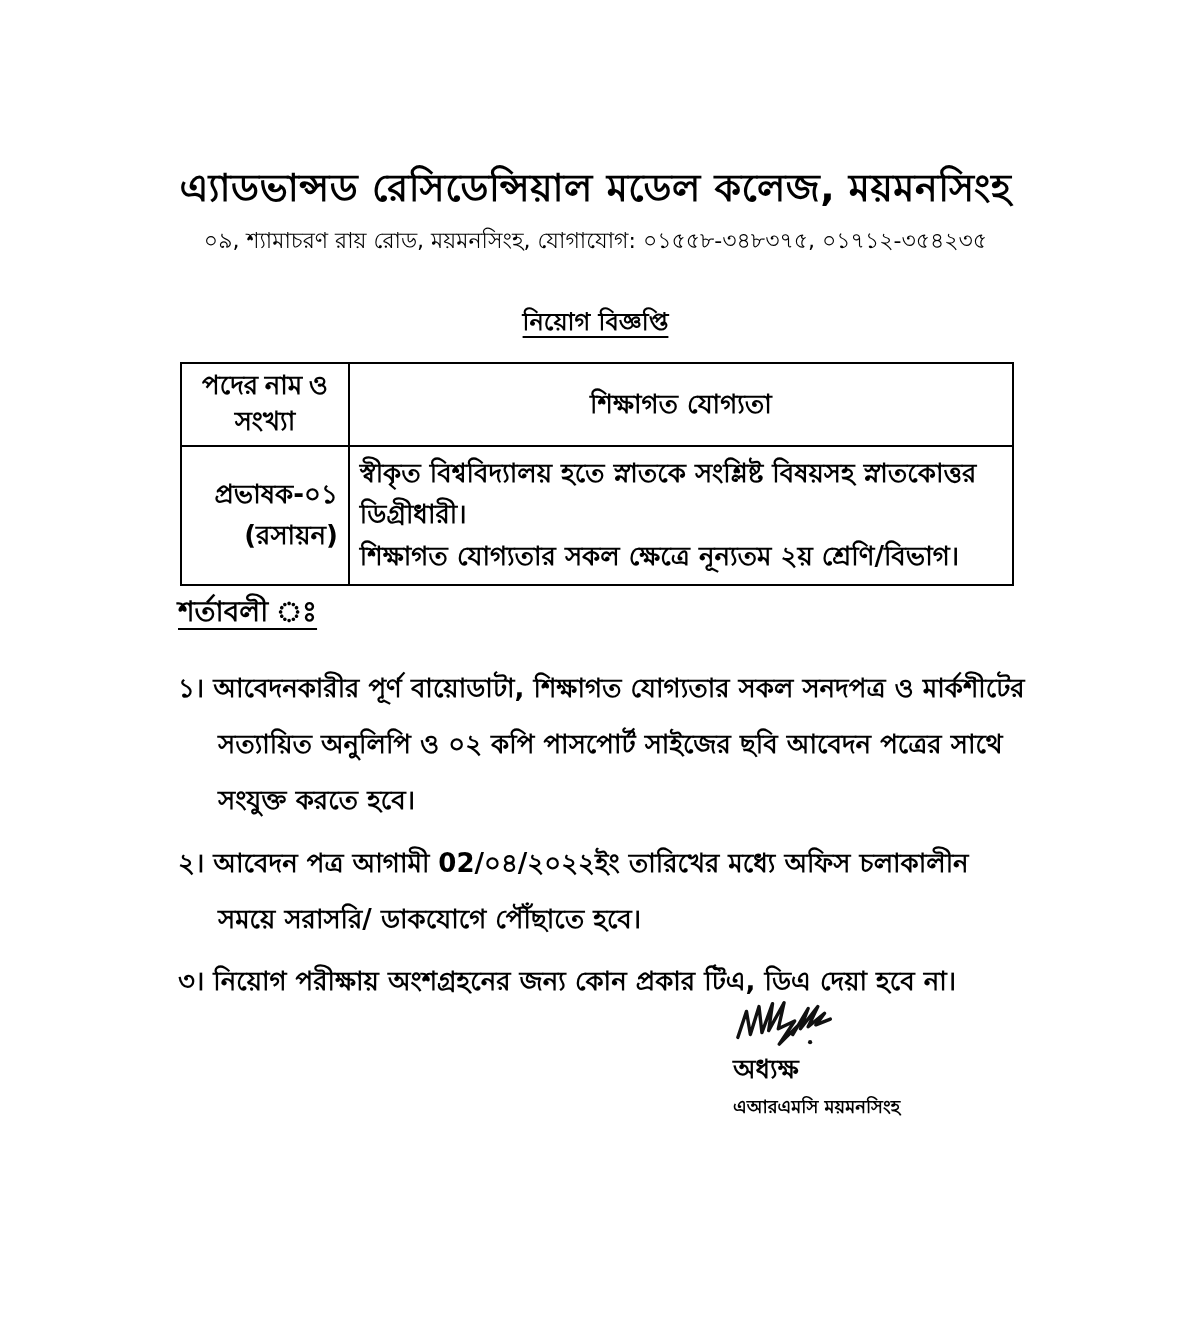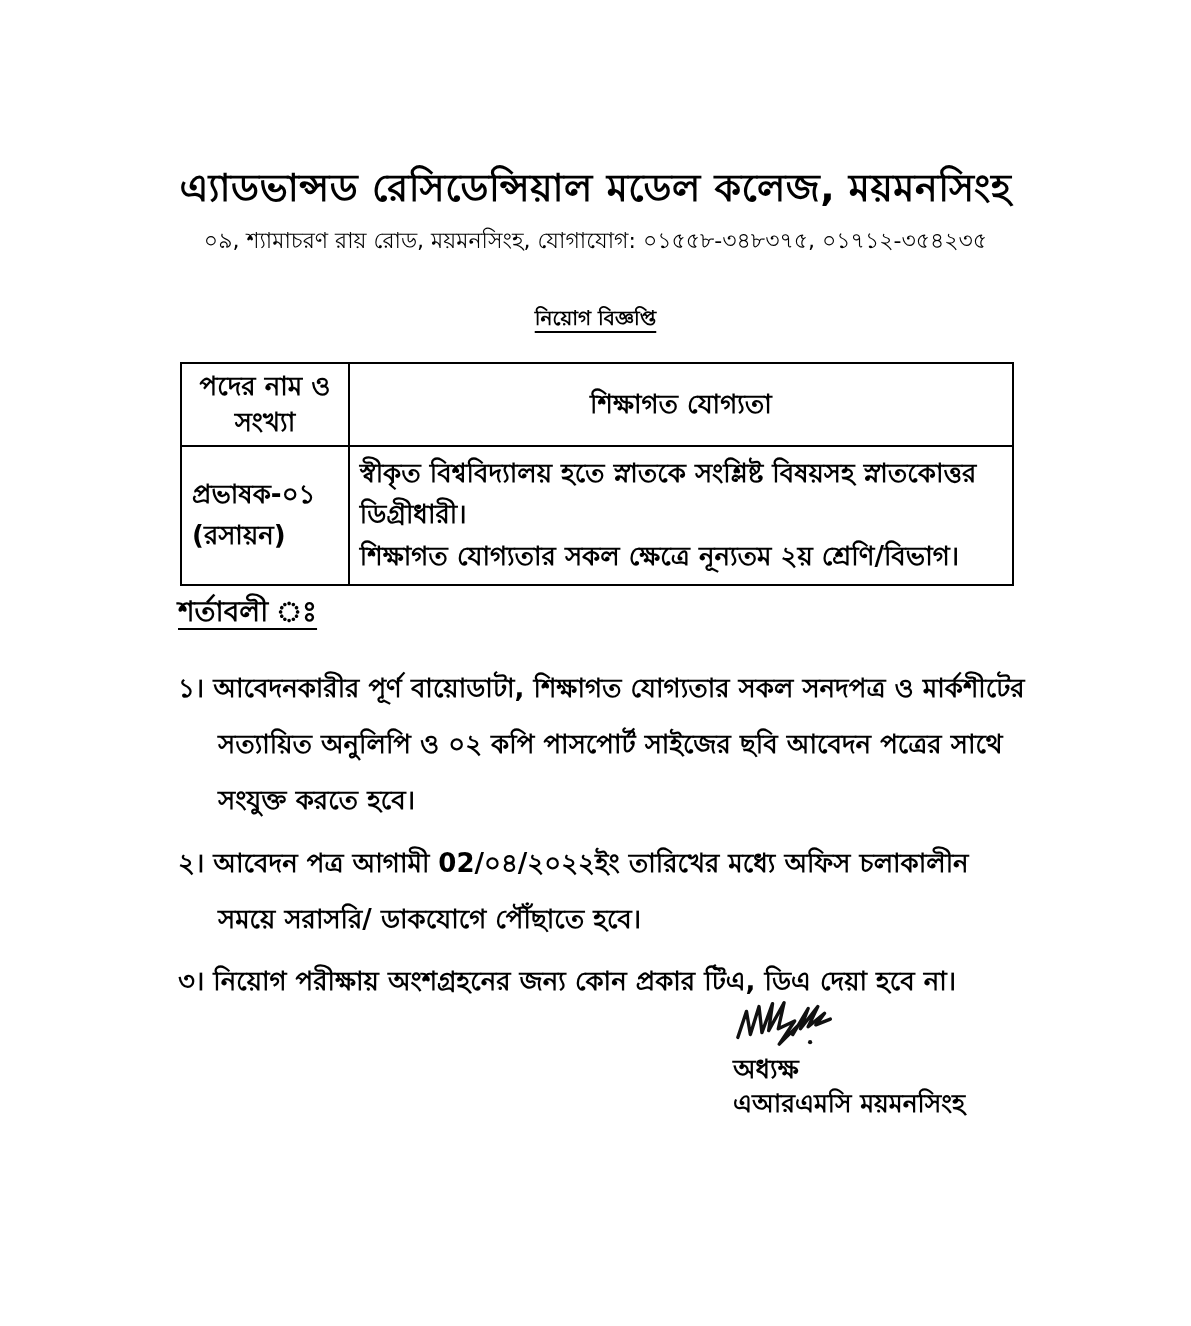--- a/index.html
+++ b/index.html
@@ -51,7 +51,7 @@
   }
   .notice-title {
     display: inline-block;
-    font-size: 20px;
+    font-size: 24px;
     font-weight: bold;
     text-decoration: underline;
     text-underline-offset: 6px;

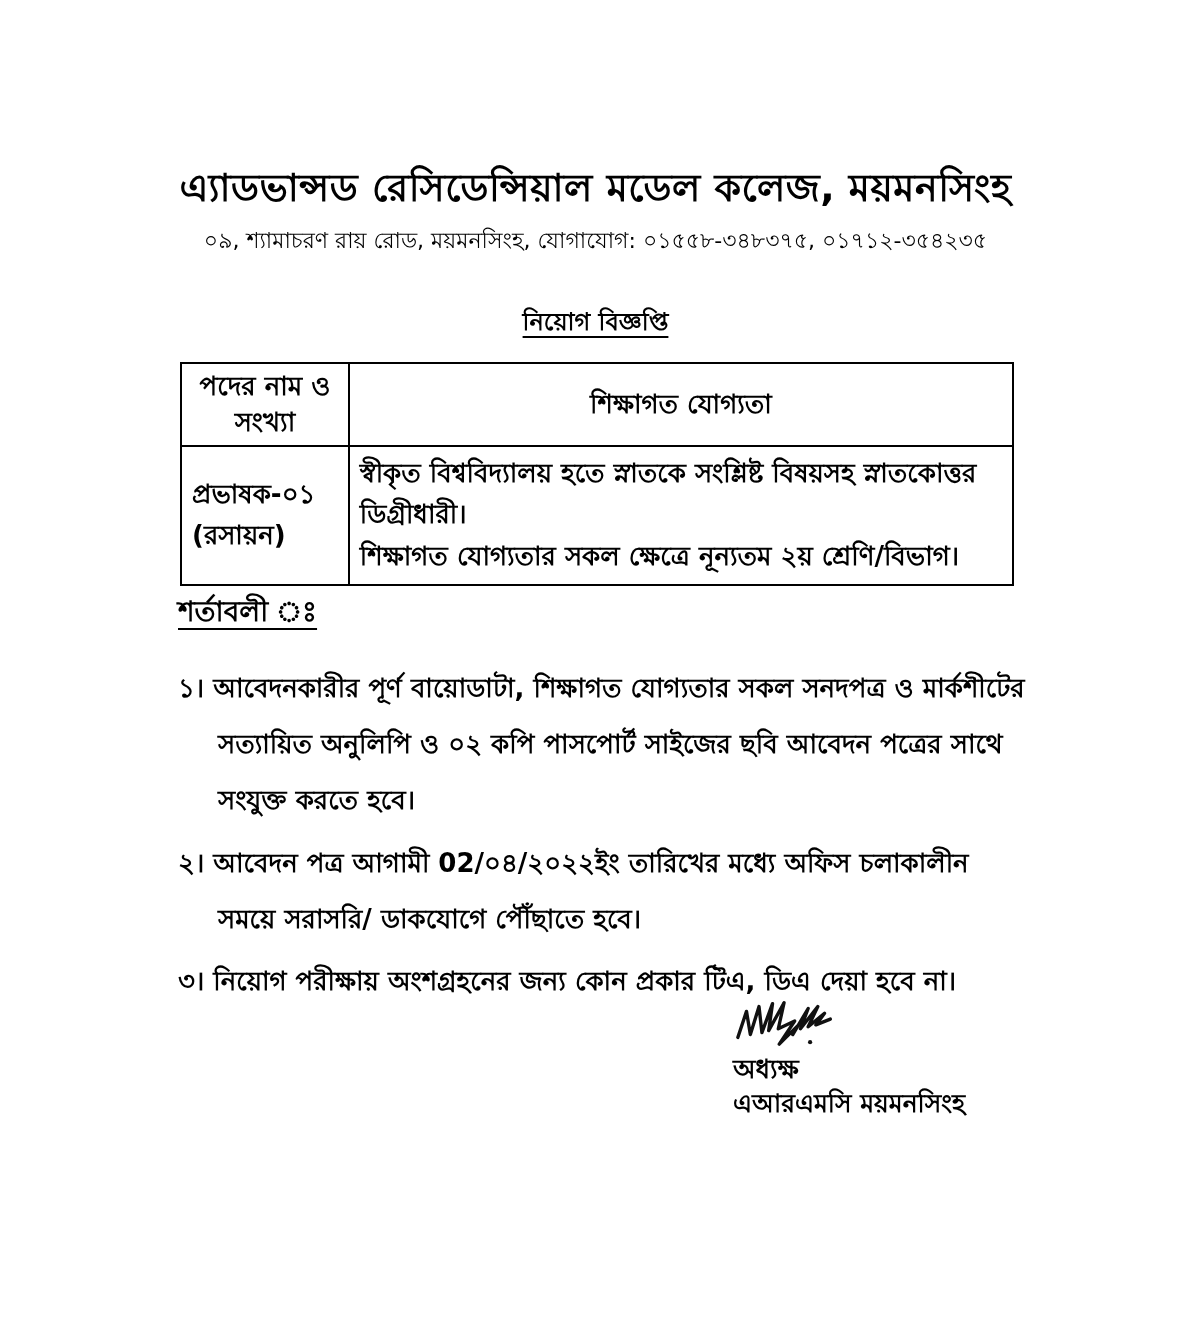--- a/index.html
+++ b/index.html
@@ -73,7 +73,7 @@
     font-weight: bold;
     vertical-align: middle;
   }
-  .col-post { width: 161px; }
+  .col-post { width: 161px; font-family: Liberation Serif, serif; }
   .col-qual { width: 637px; }
   table.post-table thead th {
     height: 75px;

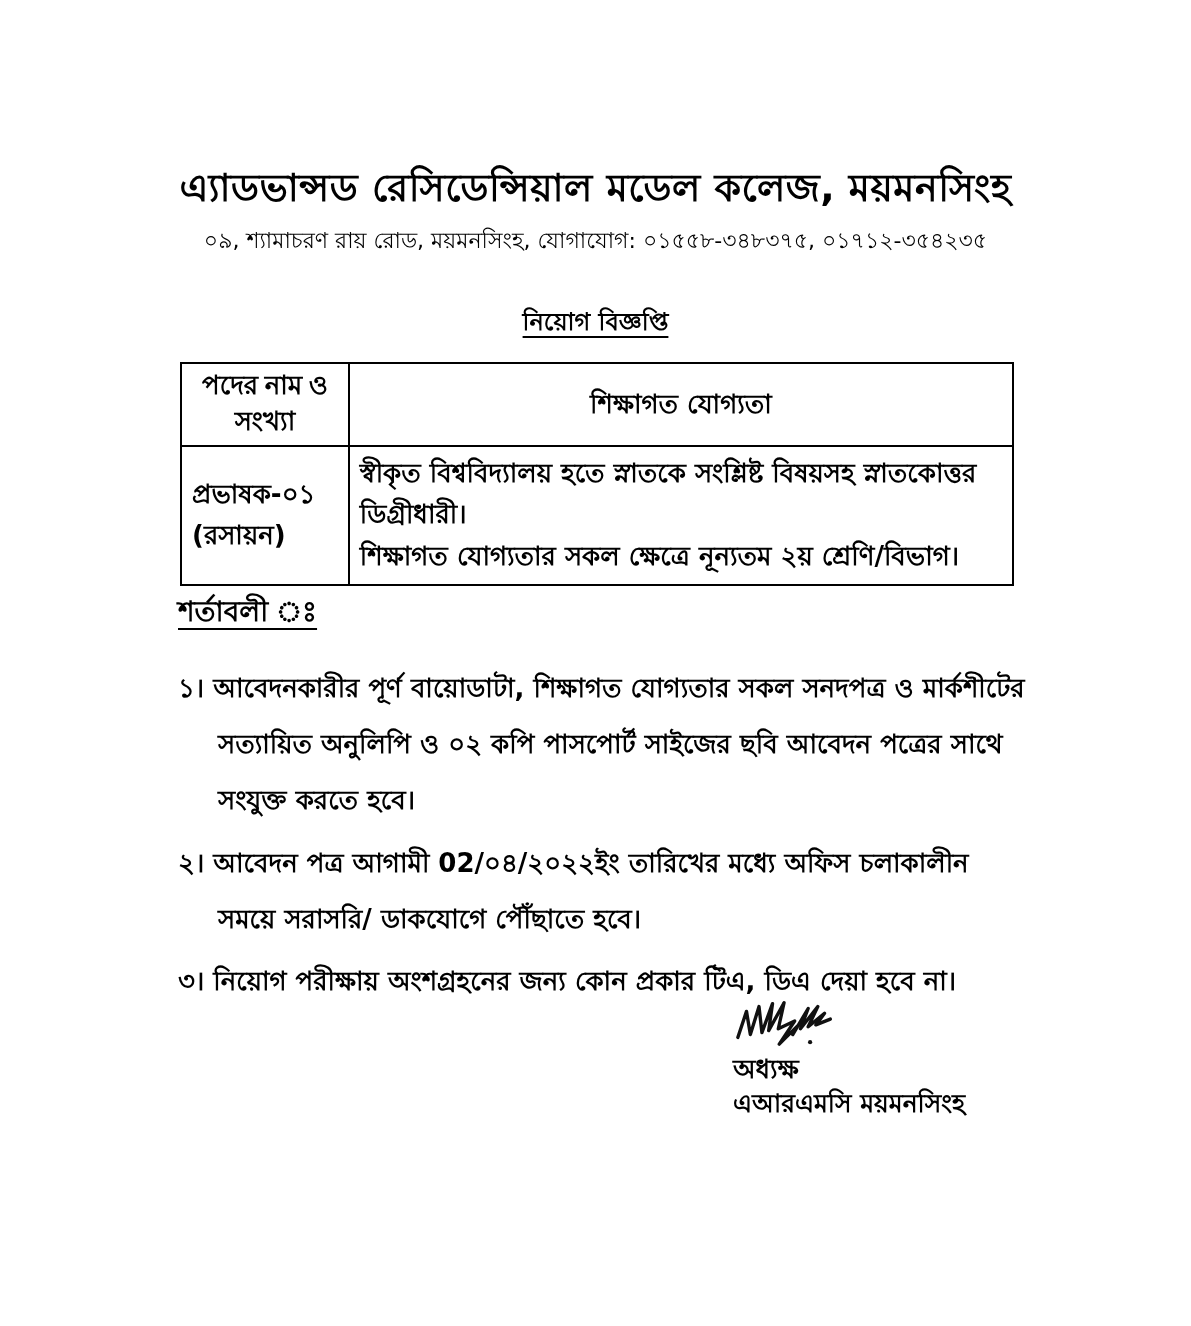--- a/index.html
+++ b/index.html
@@ -86,7 +86,7 @@
     line-height: 1.6;
     padding: 6px 10px;
   }
-  td.cell-post { text-align: left; border-radius: 24px; }
+  td.cell-post { text-align: right; border-radius: 24px; }
   td.cell-qual { text-align: left; padding-left: 14px; border-radius: 31px; }
   .cell-line { display: block; }
 

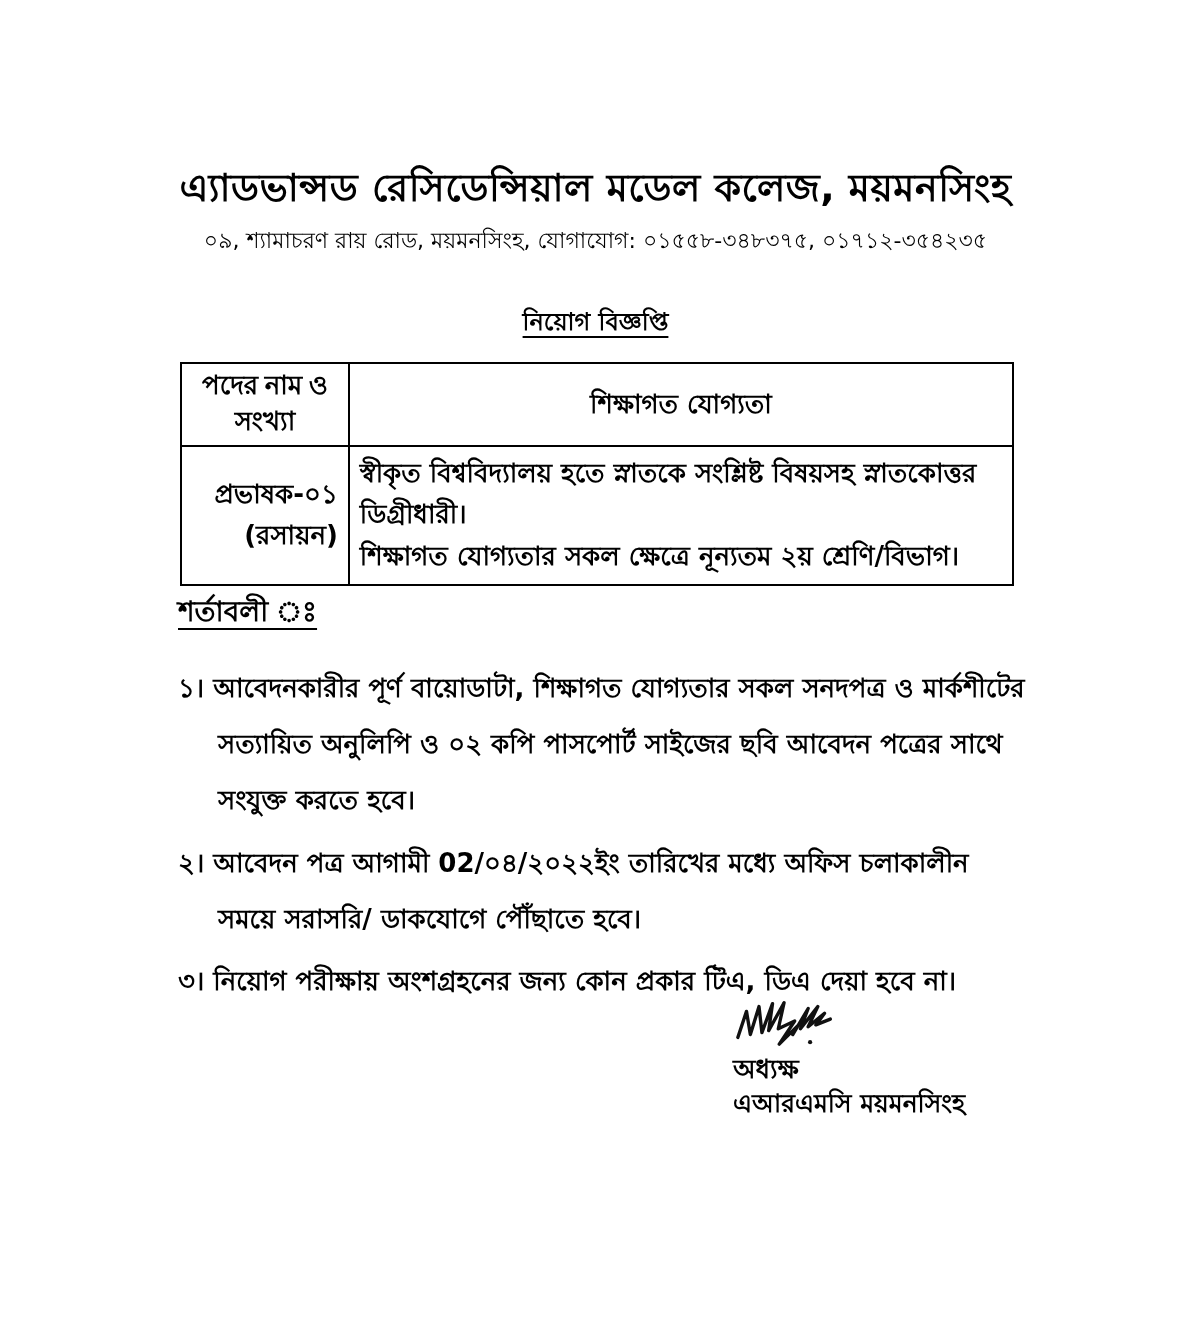--- a/index.html
+++ b/index.html
@@ -133,9 +133,10 @@
     line-height: 1.35;
   }
   .signature-org {
-    font-size: 25px;
+    font-size: 18px;
     font-weight: bold;
     line-height: 1.35;
+    margin-top: 8px;
     text-align: right;
   }
 </style>

